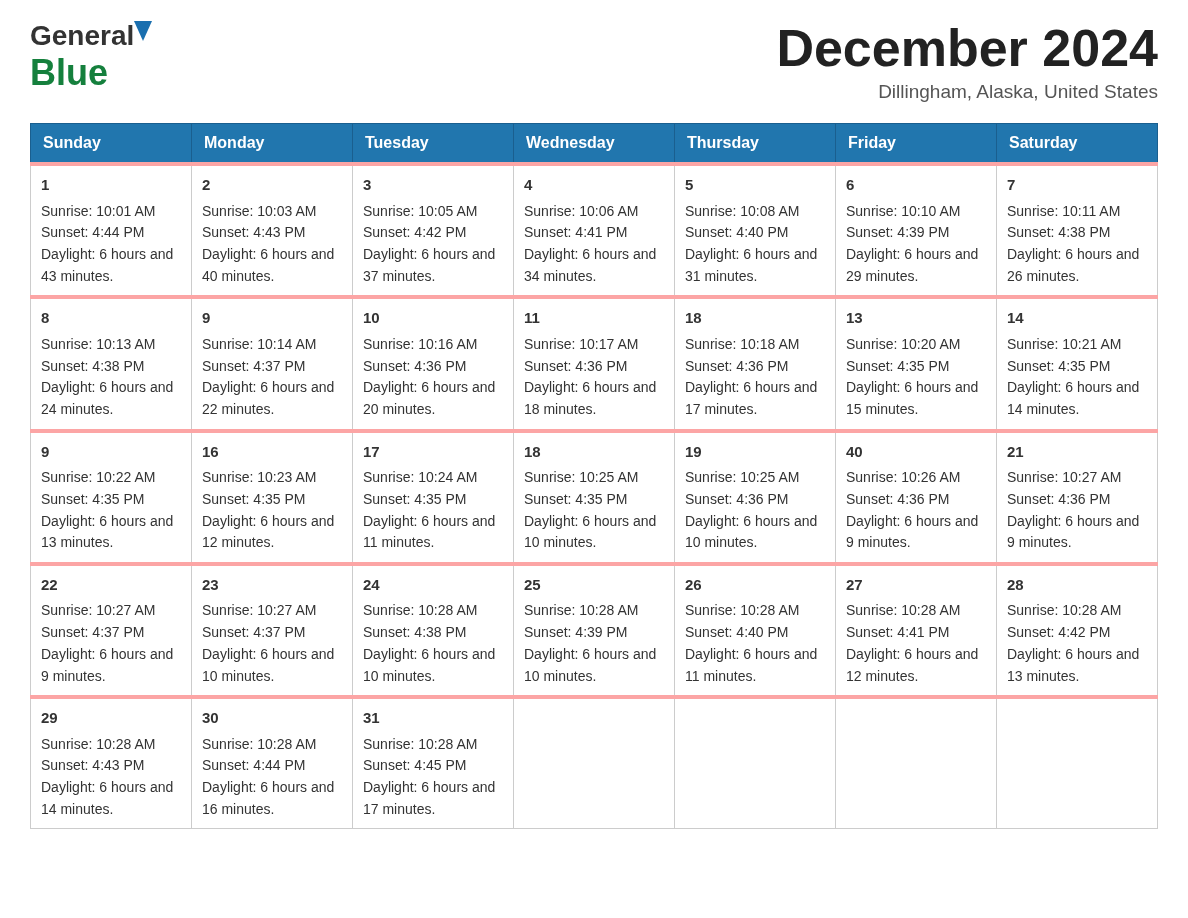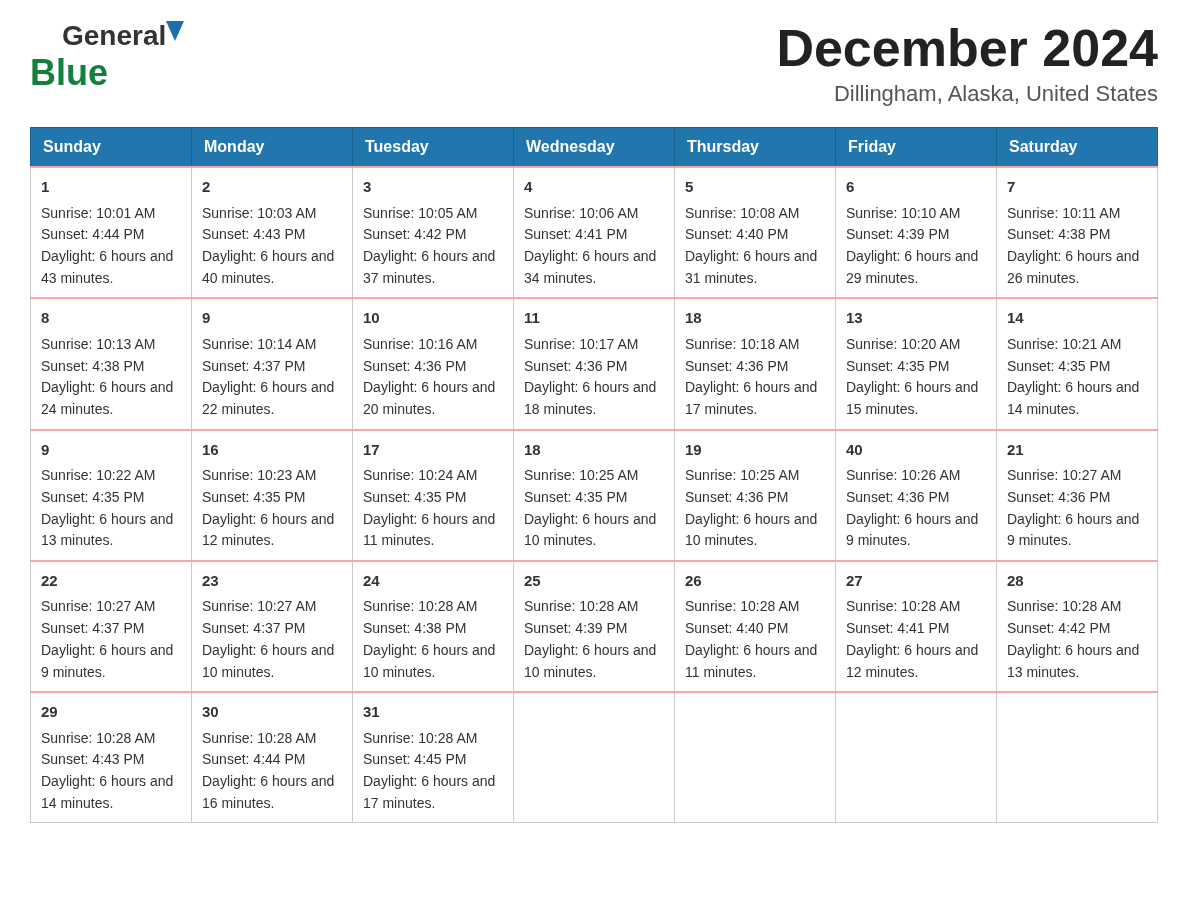--- a/index.html
+++ b/index.html
@@ -82,7 +82,6 @@
     .logo-row {
       display: flex;
       align-items: center;
-      margin-left: 32px;
     }
     .logo-text-general {
       font-size: 28px;

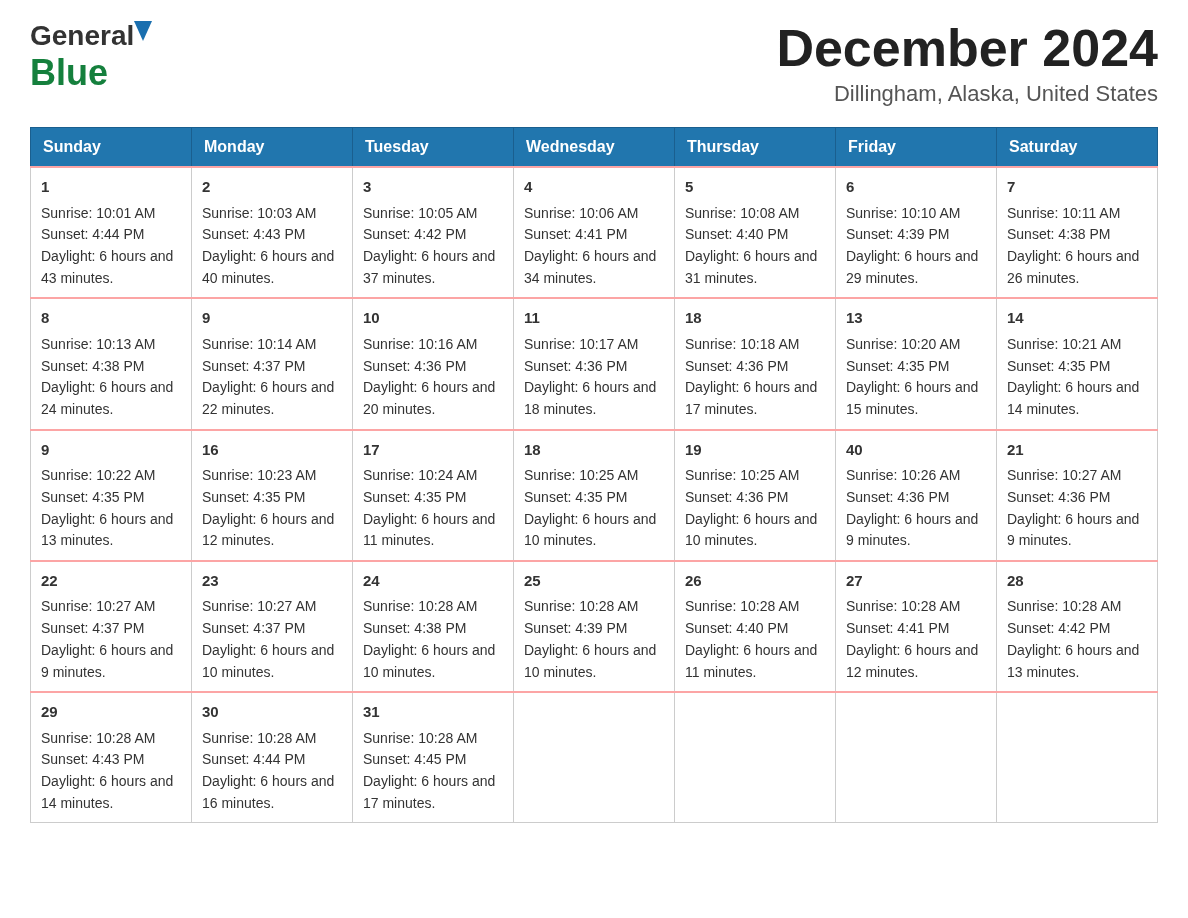--- a/index.html
+++ b/index.html
@@ -33,7 +33,7 @@
       line-height: 1.1;
     }
     .location {
-      font-size: 22px;
+      font-size: 19px;
       color: #555;
       margin-top: 4px;
     }

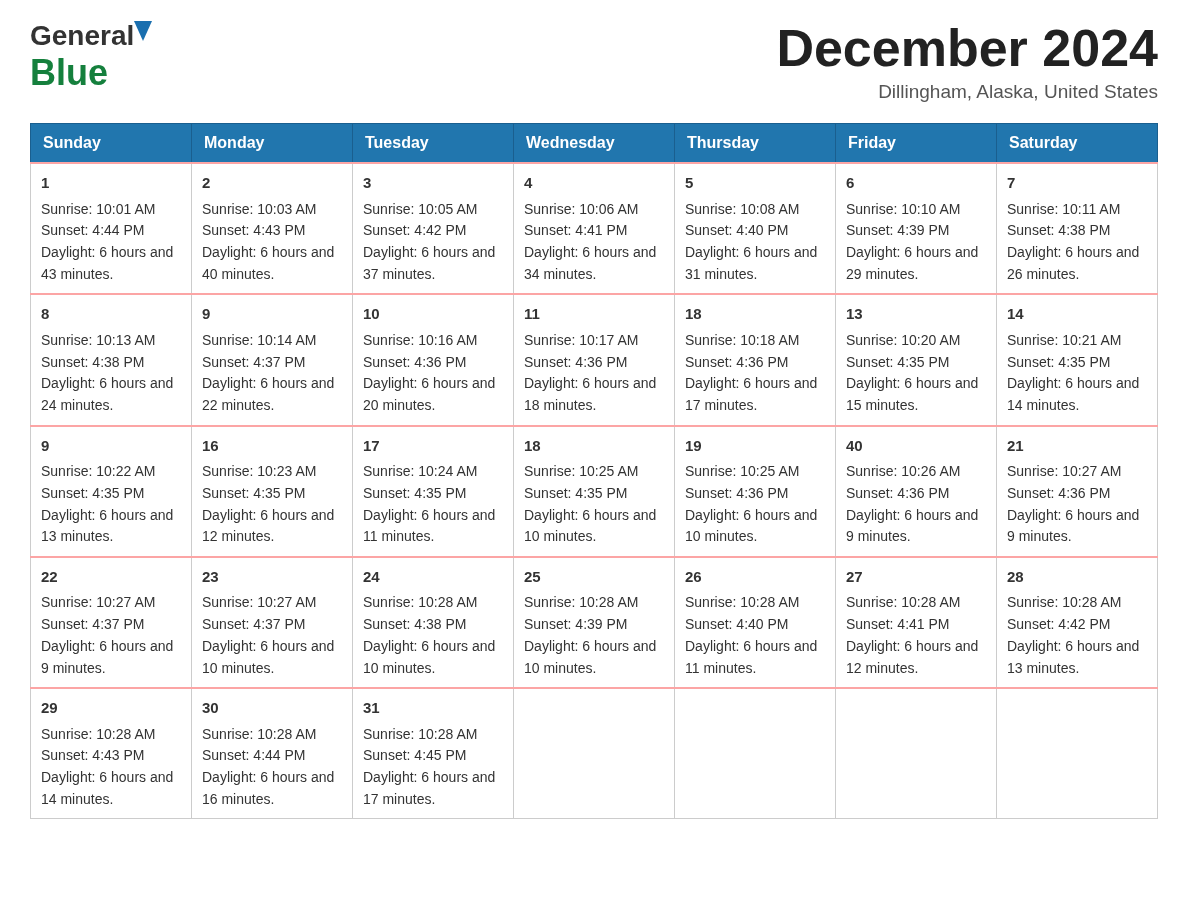--- a/index.html
+++ b/index.html
@@ -73,7 +73,7 @@
       line-height: 1.55;
     }
     .calendar tr {
-      border-bottom: 2px solid #fca5a5;
+      border-bottom: 4px solid #fca5a5;
     }
     .calendar tbody tr:last-child {
       border-bottom: 1px solid #ccc;

